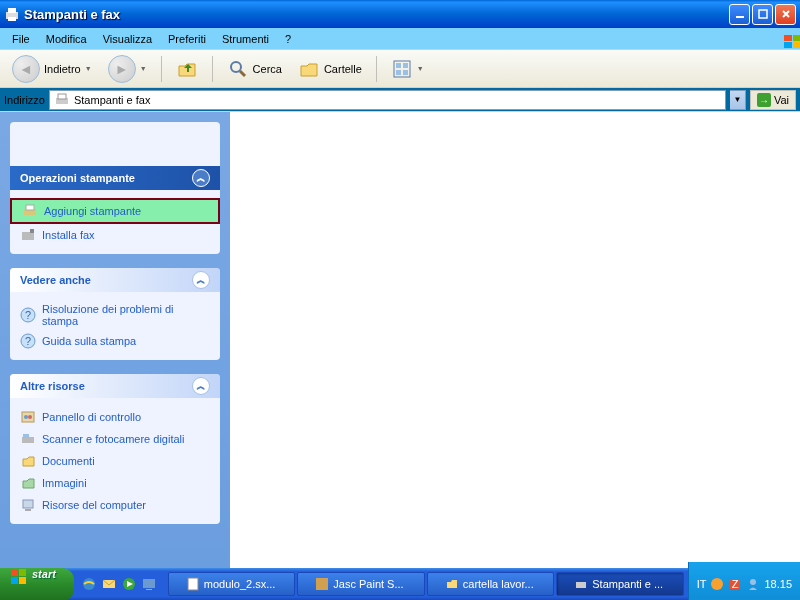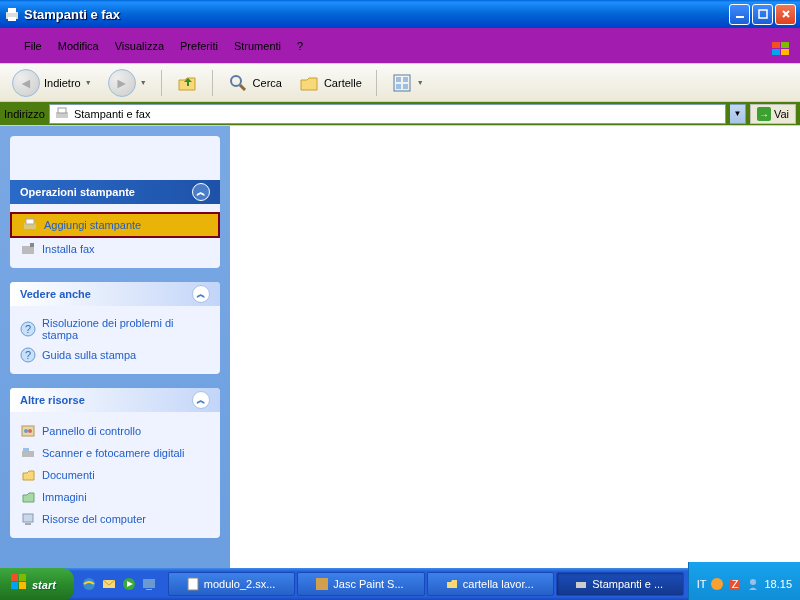--- a/index.html
+++ b/index.html
@@ -16,7 +16,7 @@
 .win-btn.close { background: linear-gradient(to bottom, #f07854, #e04020); }
 
 
-.menubar { height: 36px; background: #a21caf; border-bottom: 1px solid #d4d0c8; display: flex; align-items: center; padding: 0 16px; }
+.menubar { height: 22px; background: #7dd3fc; border-bottom: 1px solid #d4d0c8; display: flex; align-items: center; padding: 0 4px; }
 .menubar span { padding: 3px 8px; cursor: default; }
 .menubar .flag { margin-left: auto; width: 22px; height: 18px; }
 

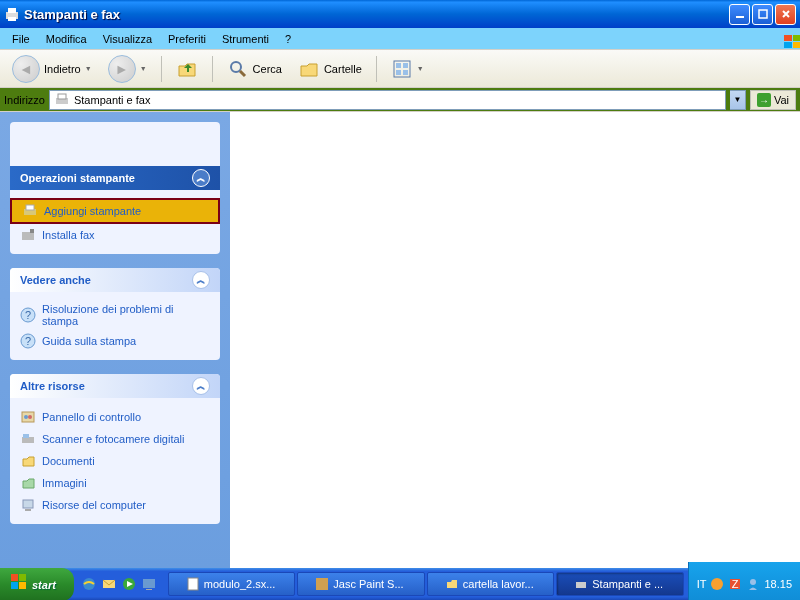--- a/index.html
+++ b/index.html
@@ -29,7 +29,7 @@
 .dropdown-arrow { font-size: 7px; color: #666; }
 
 
-.addressbar { height: 24px; background: #4d7c0f; border-bottom: 1px solid #d4d0c8; display: flex; align-items: center; padding: 0 4px; gap: 4px; }
+.addressbar { height: 24px; background: #0369a1; border-bottom: 1px solid #d4d0c8; display: flex; align-items: center; padding: 0 4px; gap: 4px; }
 .addr-input { flex: 1; height: 20px; background: #fff; border: 1px solid #7f9db9; display: flex; align-items: center; padding: 0 4px; }
 .addr-dd { width: 16px; height: 20px; background: linear-gradient(to bottom, #c2d8f2, #a8c4e8); border: 1px solid #7f9db9; border-left: none; display: flex; align-items: center; justify-content: center; font-size: 8px; }
 .go-btn { height: 20px; padding: 0 6px; background: #ece9d8; display: flex; align-items: center; gap: 3px; border: 1px solid #c0c0b8; }

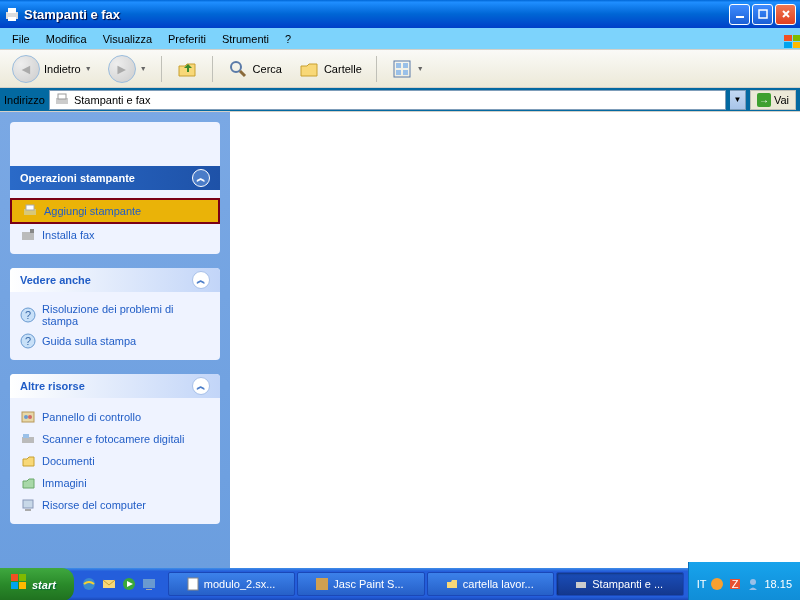--- a/index.html
+++ b/index.html
@@ -50,7 +50,7 @@
 .panel-body { padding: 8px 10px; }
 .panel-item { display: flex; align-items: center; gap: 6px; padding: 3px 0; color: #215dc6; cursor: default; }
 .item-icon { width: 16px; height: 16px; flex-shrink: 0; display: flex; align-items: center; justify-content: center; }
-.highlighted { border: 2px solid #7a0015; background: #eab308; margin: 0 -10px; padding: 3px 10px; }
+.highlighted { border: 2px solid #7a0015; background: #86efac; margin: 0 -10px; padding: 3px 10px; }
 
 
 .taskbar { position: absolute; bottom: 0; left: 0; right: 0; height: 32px; background: linear-gradient(to bottom, #3f8ee8 0%, #245edb 10%, #245edb 90%, #1a48b8 100%); display: flex; align-items: center; }

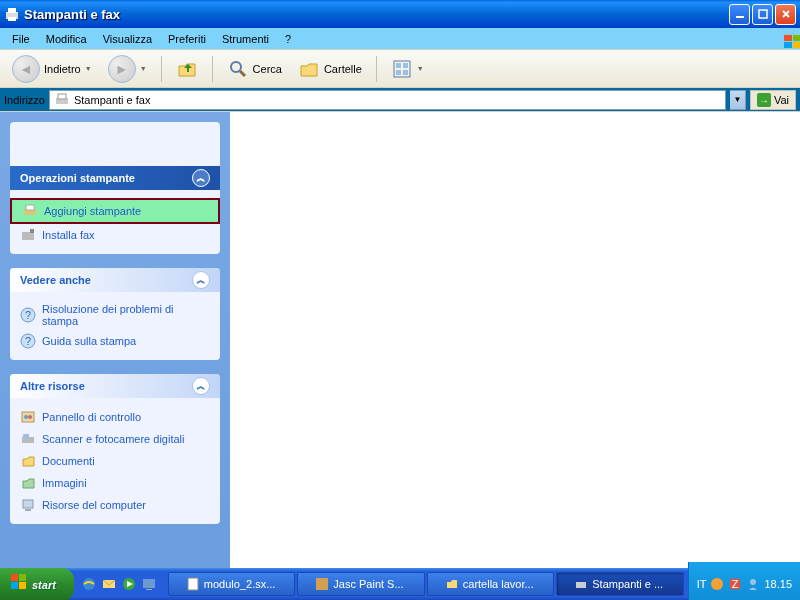--- a/index.html
+++ b/index.html
@@ -54,7 +54,7 @@
 
 
 .taskbar { position: absolute; bottom: 0; left: 0; right: 0; height: 32px; background: linear-gradient(to bottom, #3f8ee8 0%, #245edb 10%, #245edb 90%, #1a48b8 100%); display: flex; align-items: center; }
-.start-btn { height: 33px; padding: 0 18px 10px 10px; background: linear-gradient(to bottom, #3fa83f 0%, #2a8a2a 50%, #1f701f 100%); border-radius: 0 12px 12px 0; color: #fff; font-weight: bold; font-style: italic; font-size: 16px; display: flex; align-items: flex-end; gap: 4px; text-shadow: 1px 1px 1px #063; }
+.start-btn { height: 33px; padding: 0 18px 10px 10px; background: linear-gradient(to bottom, #3fa83f 0%, #2a8a2a 50%, #1f701f 100%); border-radius: 0 12px 12px 0; color: #fff; font-weight: bold; font-style: italic; font-size: 16px; display: flex; align-items: flex-start; gap: 4px; text-shadow: 1px 1px 1px #063; }
 .ql { display: flex; gap: 2px; padding: 0 6px; }
 .ql-icon { width: 18px; height: 22px; display: flex; align-items: center; justify-content: center; }
 .task-items { display: flex; gap: 2px; flex: 1; padding: 0 4px; }

